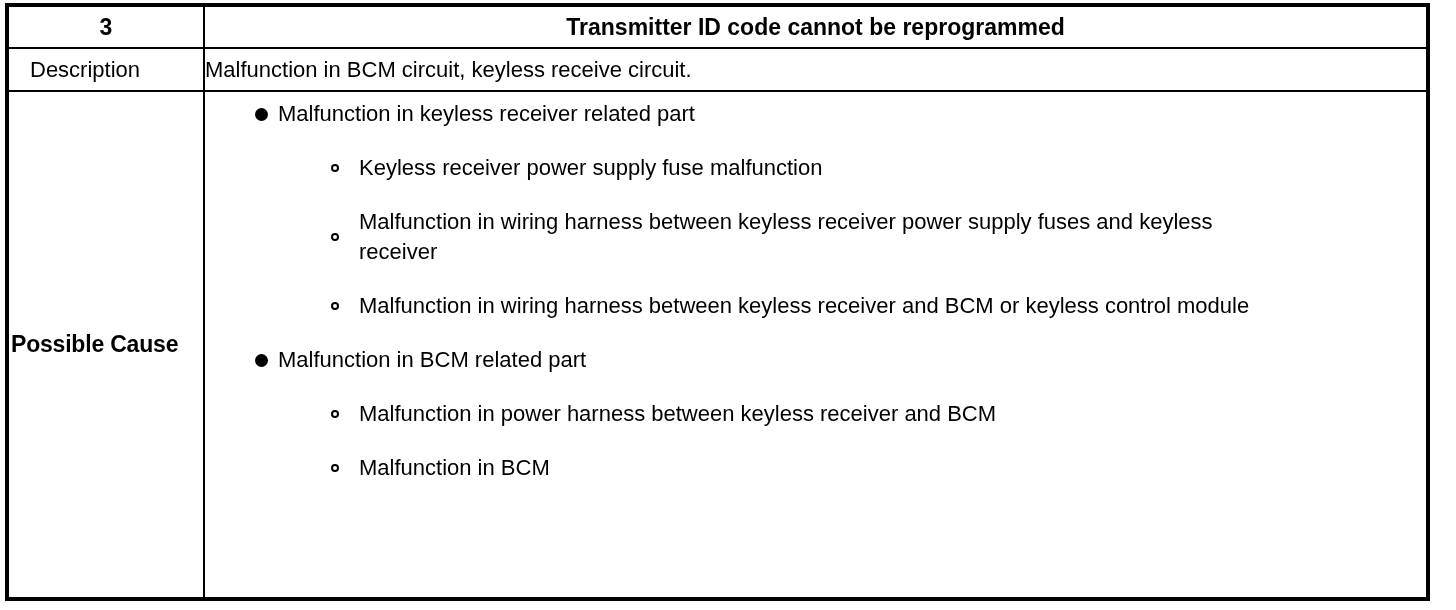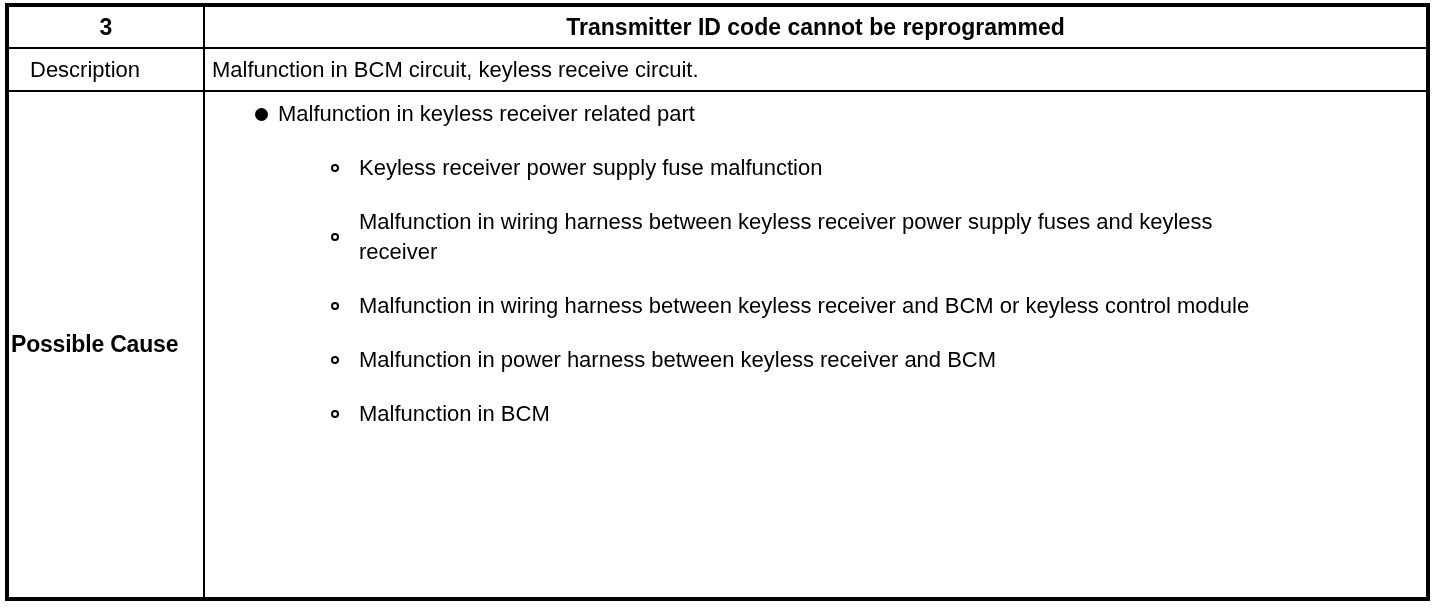--- a/index.html
+++ b/index.html
@@ -50,7 +50,6 @@
   }
   .desc-cell {
     display: flex; align-items: center;
-    padding-left: 7px;
     font-size: 22px;
   }
   .causes-cell {

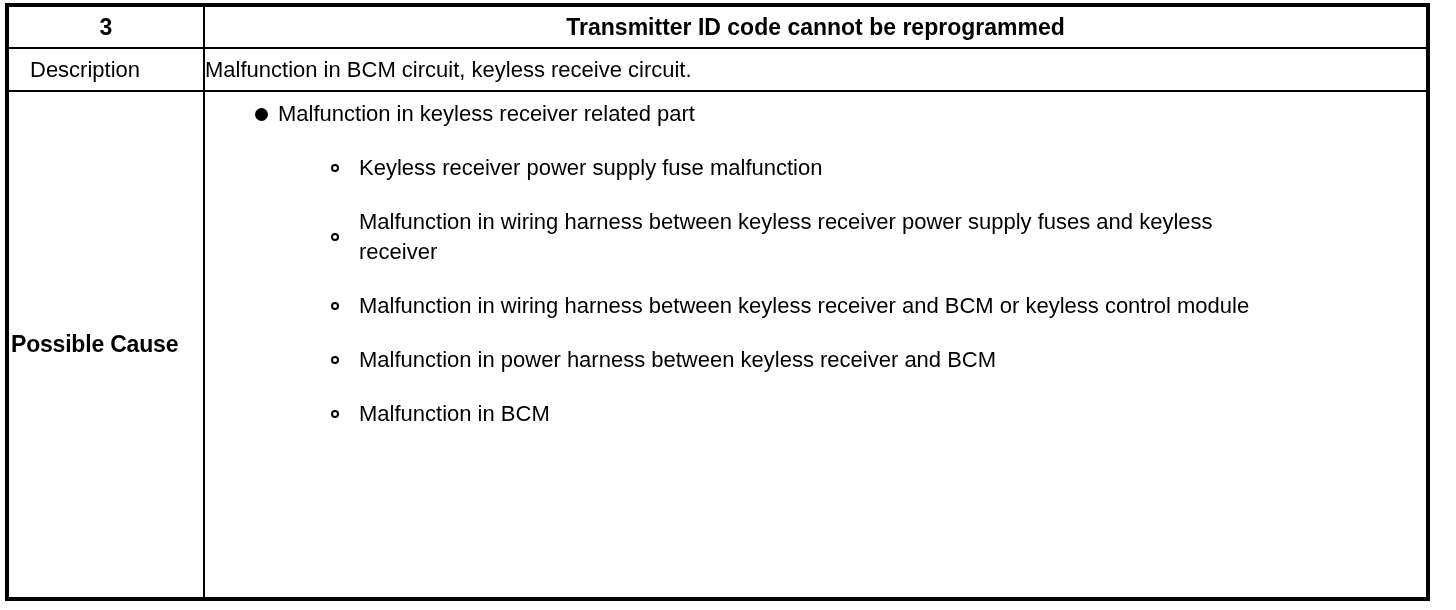--- a/index.html
+++ b/index.html
@@ -132,6 +132,12 @@
         <span class="cause-text">Malfunction in wiring harness between keyless receiver and BCM or keyless control module</span>
       </div>
 
+      <div class="cause-item lvl1">
+        <span class="bullet-box">
+            <span class="bullet-filled"></span>
+          </span>
+        <span class="cause-text">Malfunction in BCM related part</span>
+      </div>
 
       <div class="cause-item lvl2">
         <span class="bullet-box">

